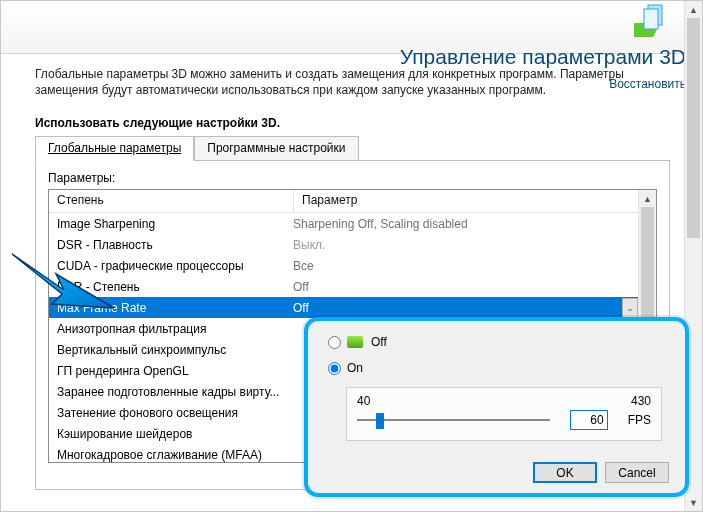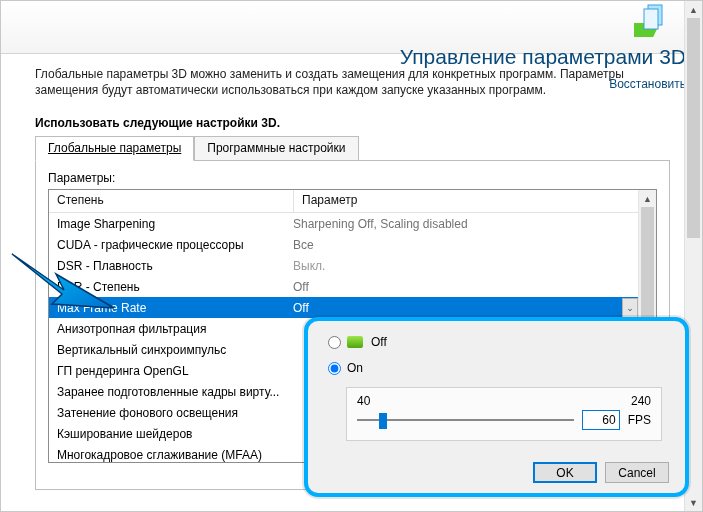--- a/index.html
+++ b/index.html
@@ -336,13 +336,13 @@
                 <div class="c1">Image Sharpening</div>
                 <div class="c2">Sharpening Off, Scaling disabled</div>
               </div>
-              <div class="row">
-                <div class="c1">CUDA - графические процессоры</div>
-                <div class="c2">Все</div>
-              </div>
               <div class="row dim">
                 <div class="c1">DSR - Плавность</div>
                 <div class="c2">Выкл.</div>
+              </div>
+              <div class="row">
+                <div class="c1">CUDA - графические процессоры</div>
+                <div class="c2">Все</div>
               </div>
               <div class="row">
                 <div class="c1">DSR - Степень</div>

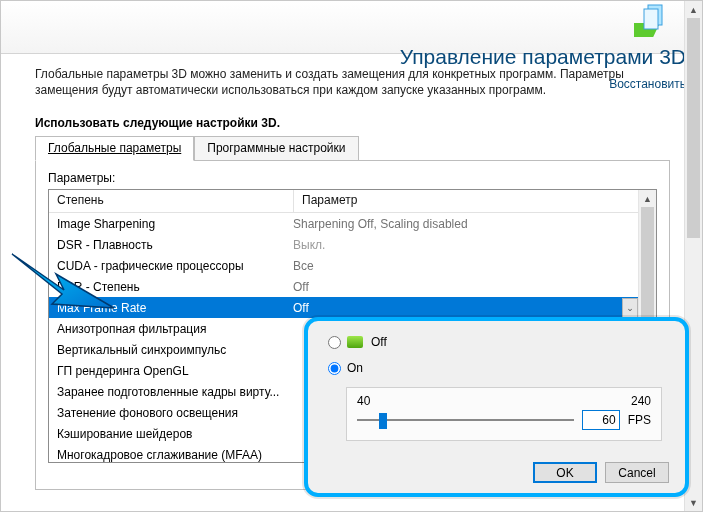--- a/index.html
+++ b/index.html
@@ -416,7 +416,7 @@
     <div class="slider-area">
       <div class="slider-limits">
         <span>40</span>
-        <span>240</span>
+        <span>430</span>
       </div>
       <div class="slider-row">
         <div class="slider-track">

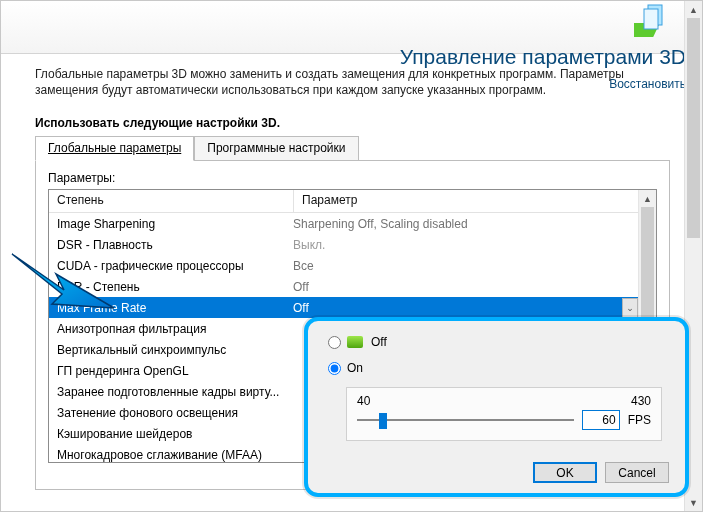--- a/index.html
+++ b/index.html
@@ -243,7 +243,7 @@
     font-size: 12px; color: #000;
   }
   .slider-row {
-    display: flex; align-items: center; gap: 8px; margin-top: 2px;
+    display: flex; align-items: center; gap: 20px; margin-top: 2px;
   }
   .slider-track {
     position: relative;

